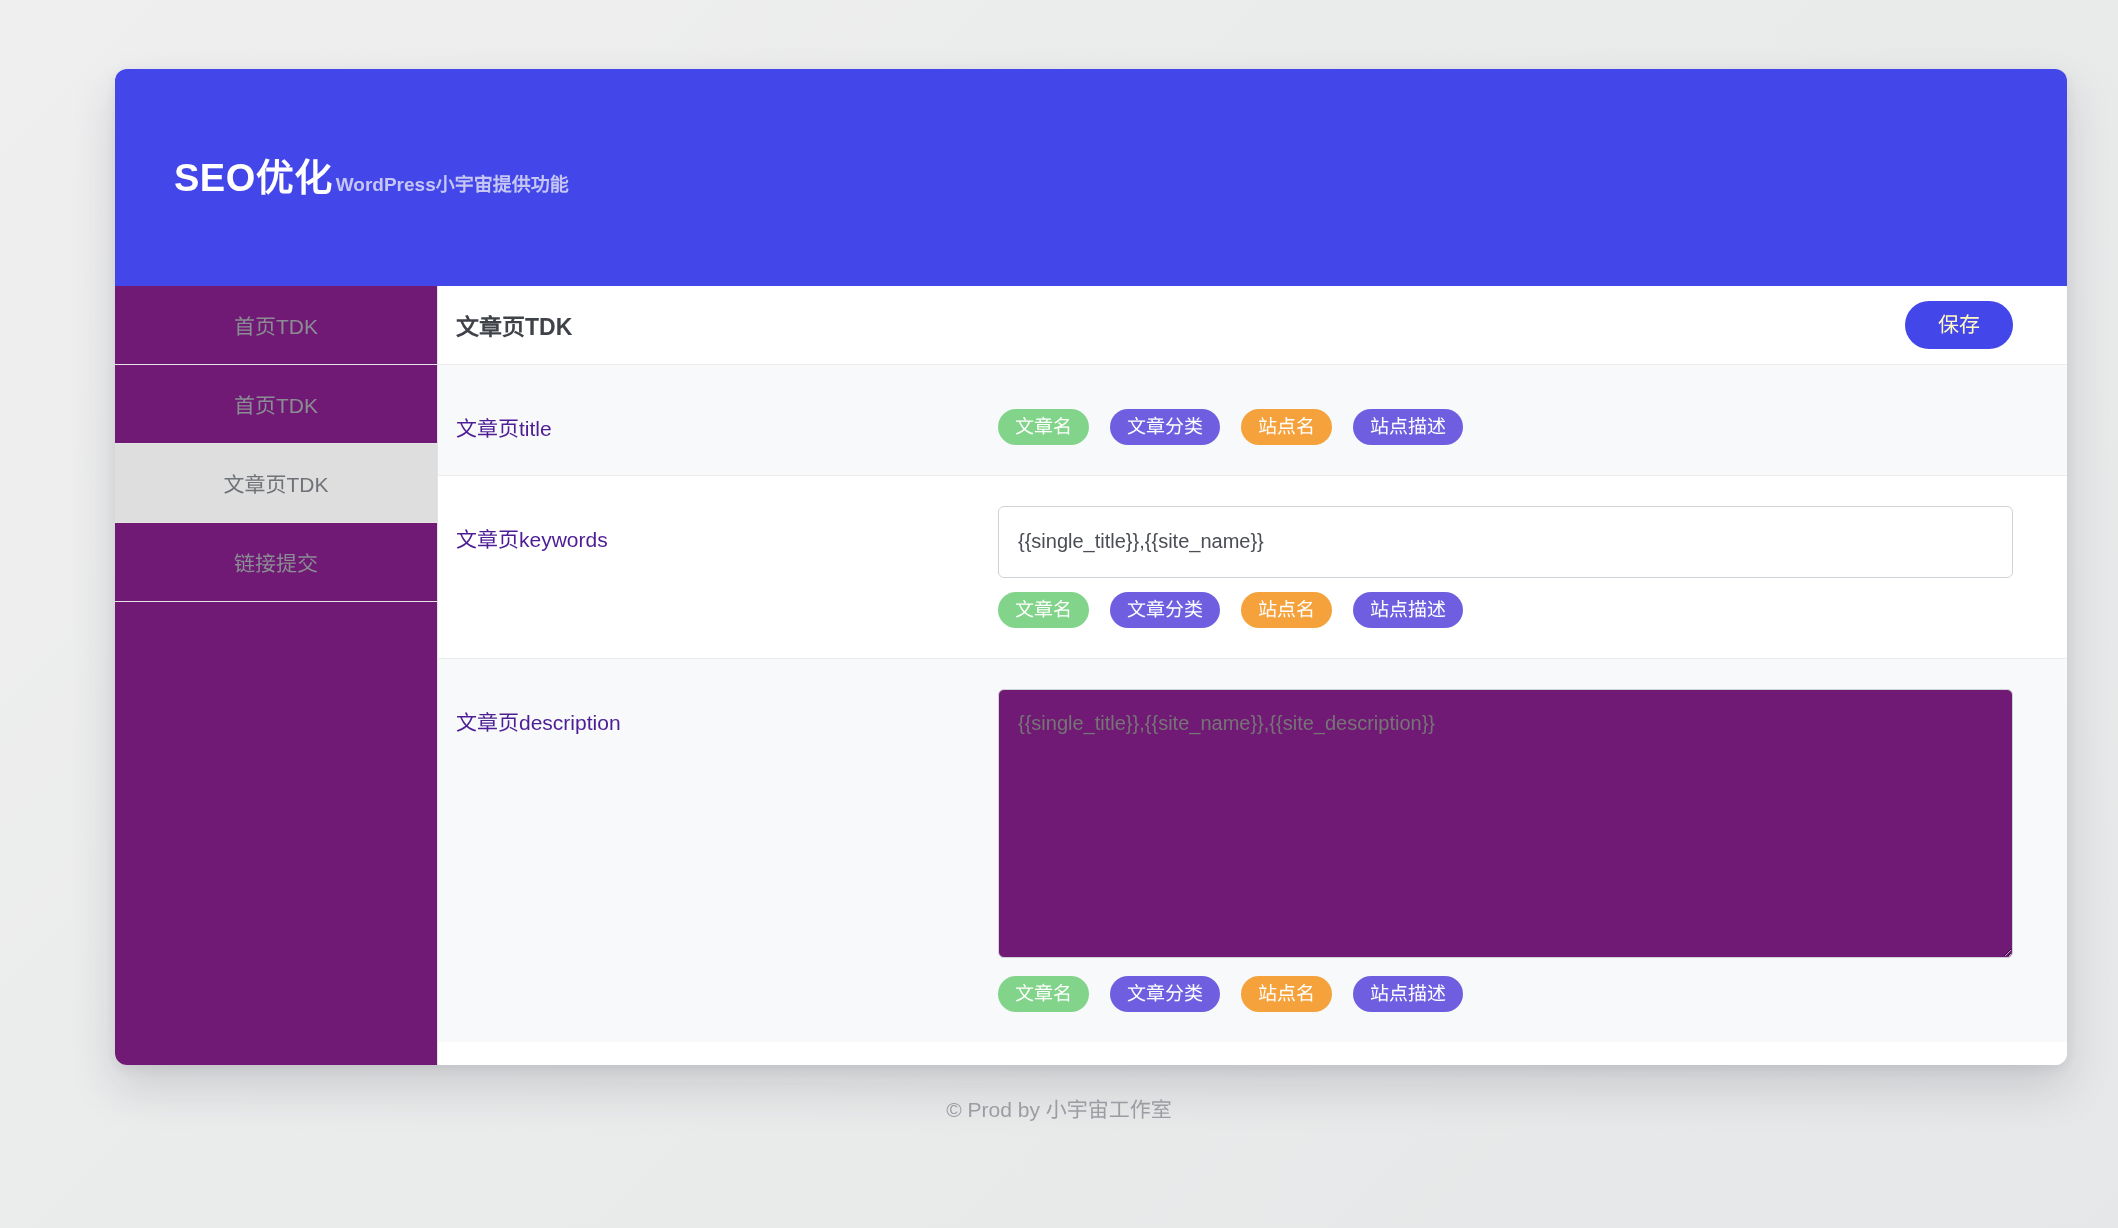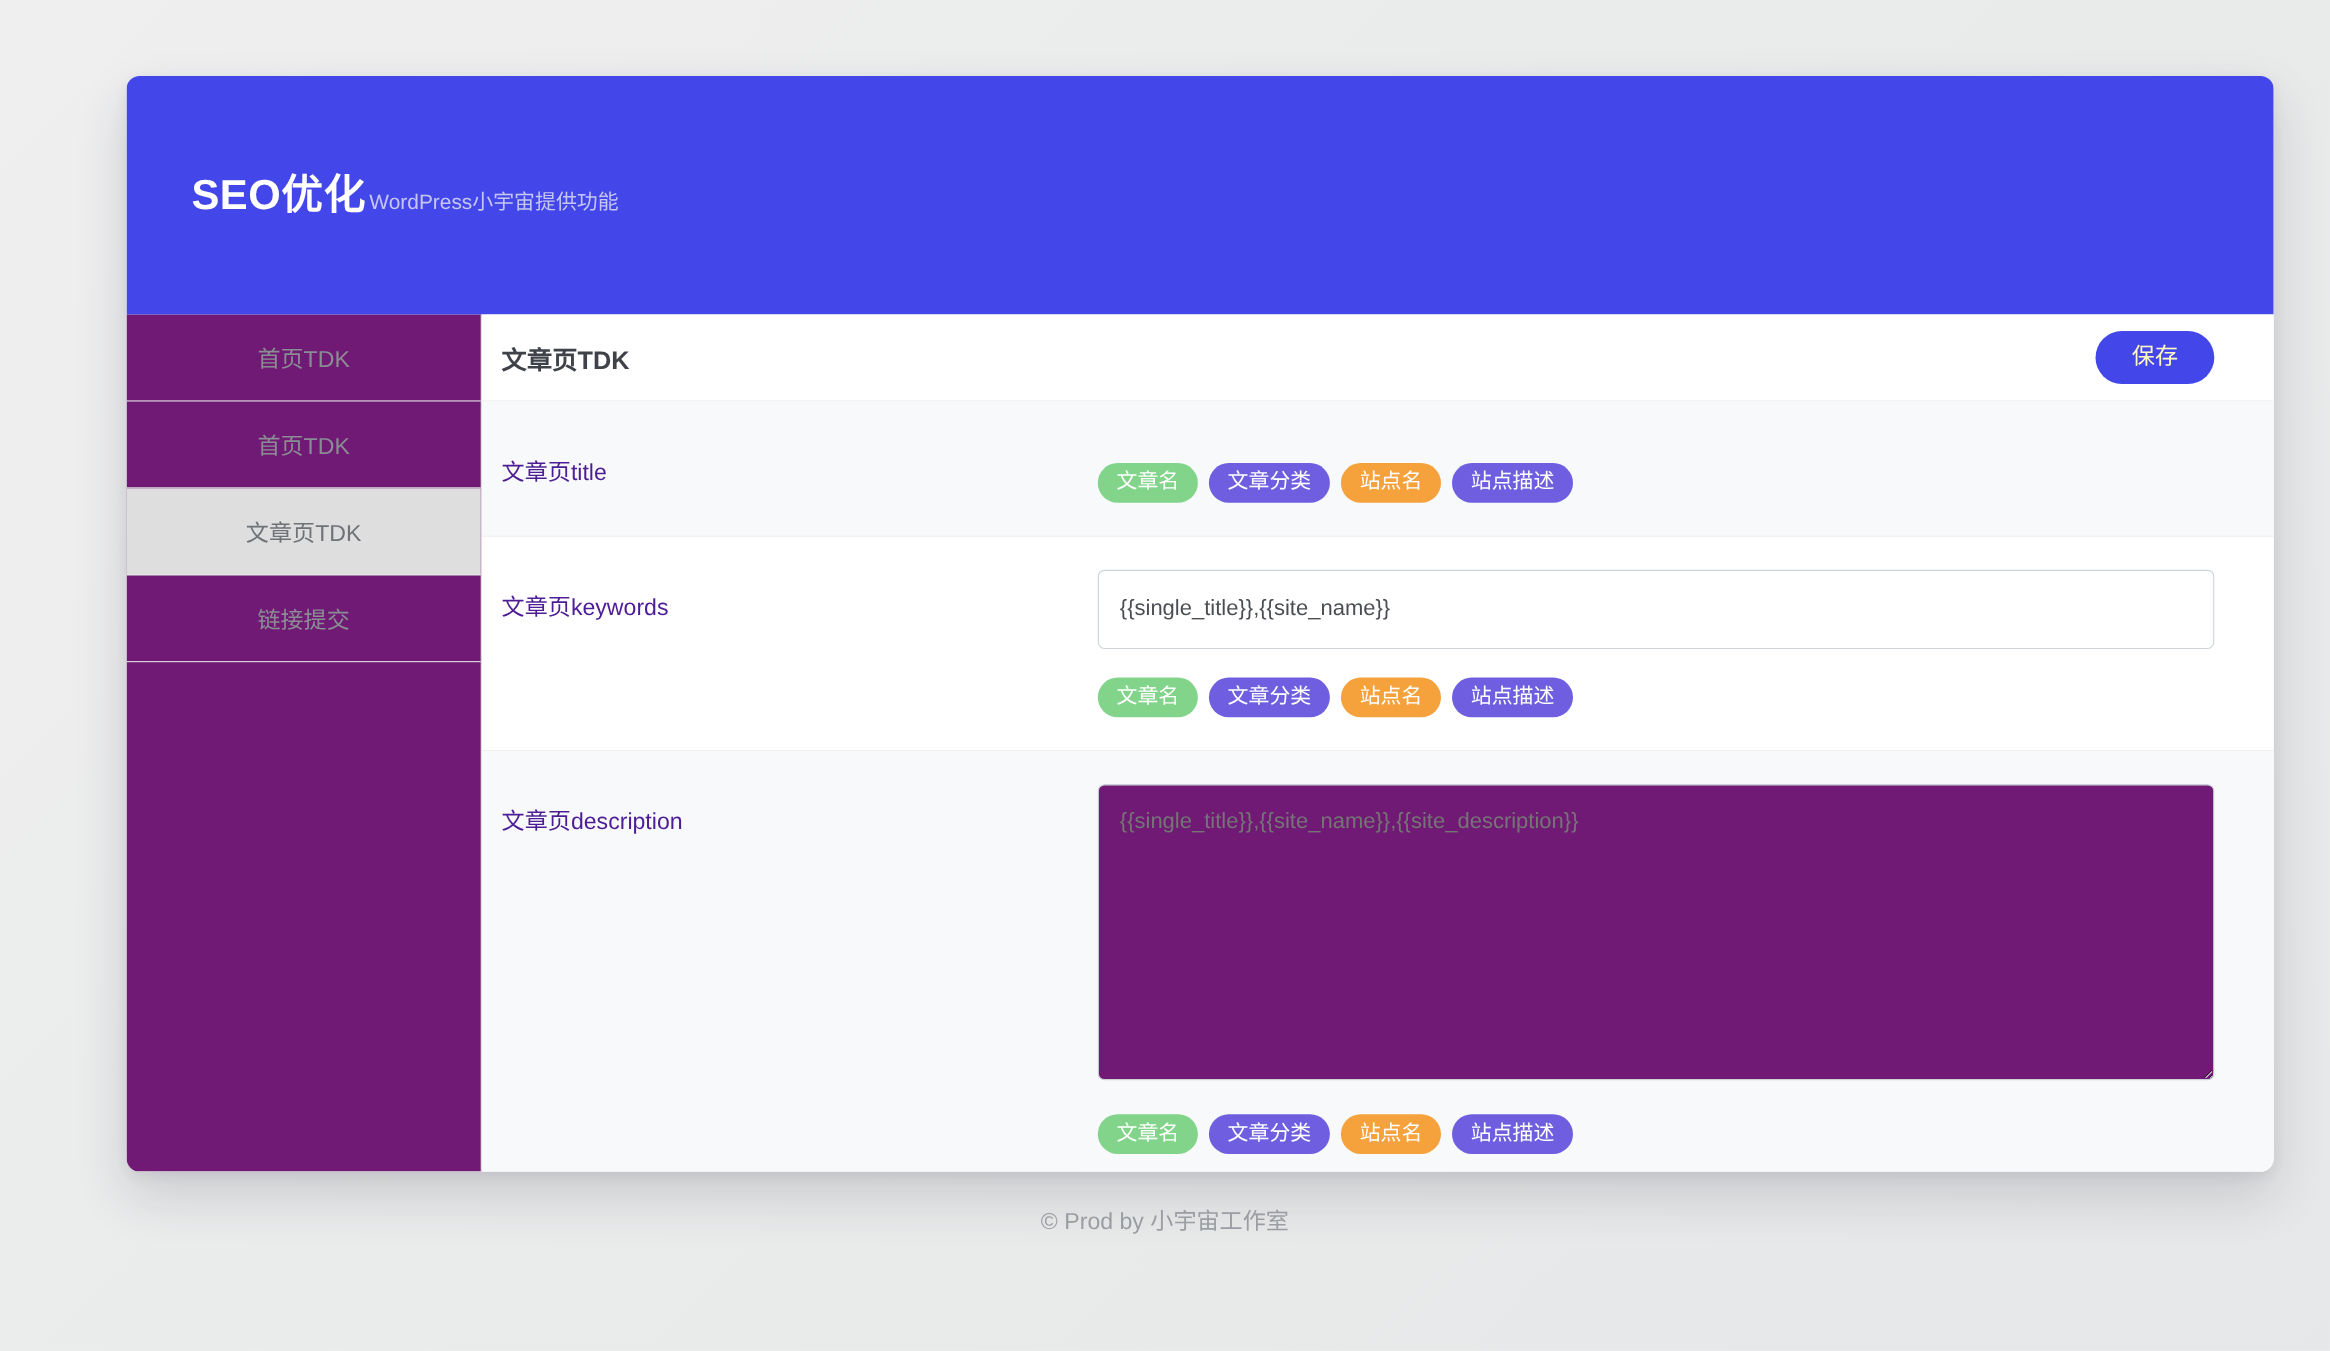--- a/index.html
+++ b/index.html
@@ -56,7 +56,7 @@
   .brand-sub {
     color: #c5c6f3;
     font-size: 19px;
-    font-weight: 400;
+    font-weight: 700;
     margin-left: 3px;
     line-height: 1;
   }

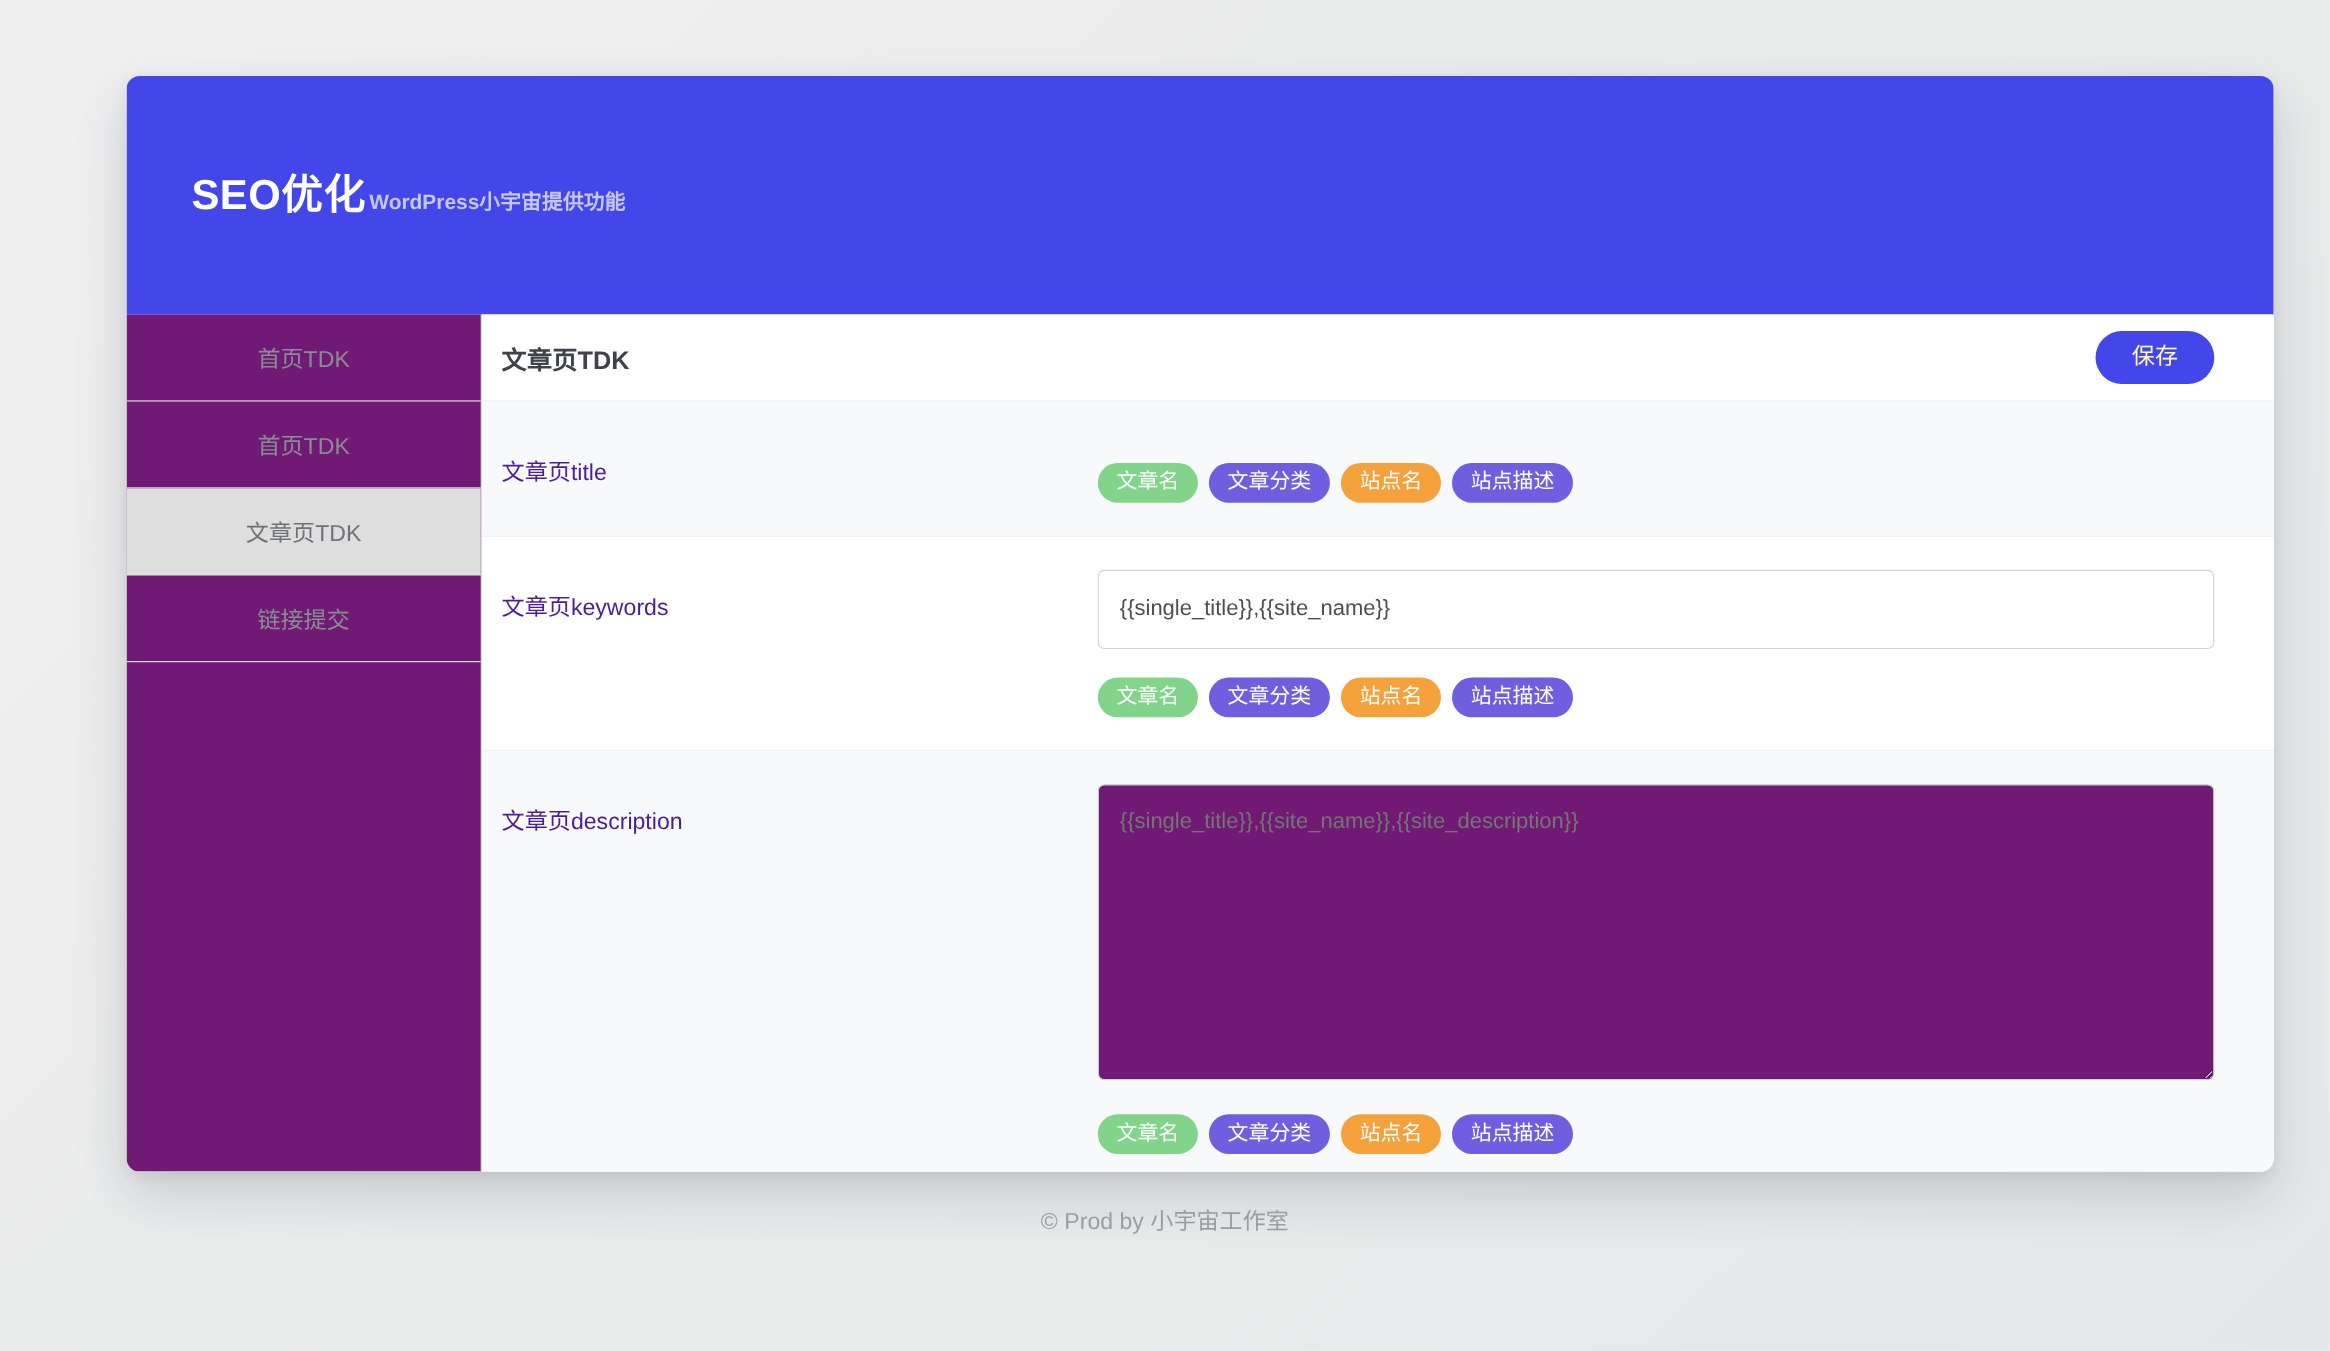--- a/index.html
+++ b/index.html
@@ -177,9 +177,9 @@
   }
 
   .tag-row {
-    margin-top: 26px;
-    display: flex;
-    gap: 10px;
+    margin-top: 14px;
+    display: flex;
+    gap: 21px;
   }
   .tag {
     border-radius: 18px;

